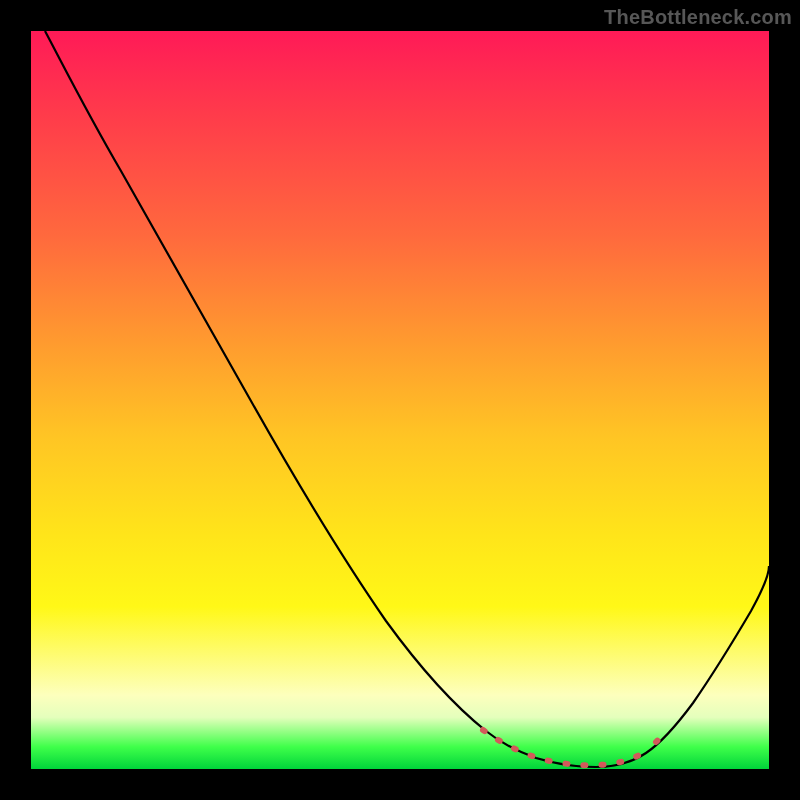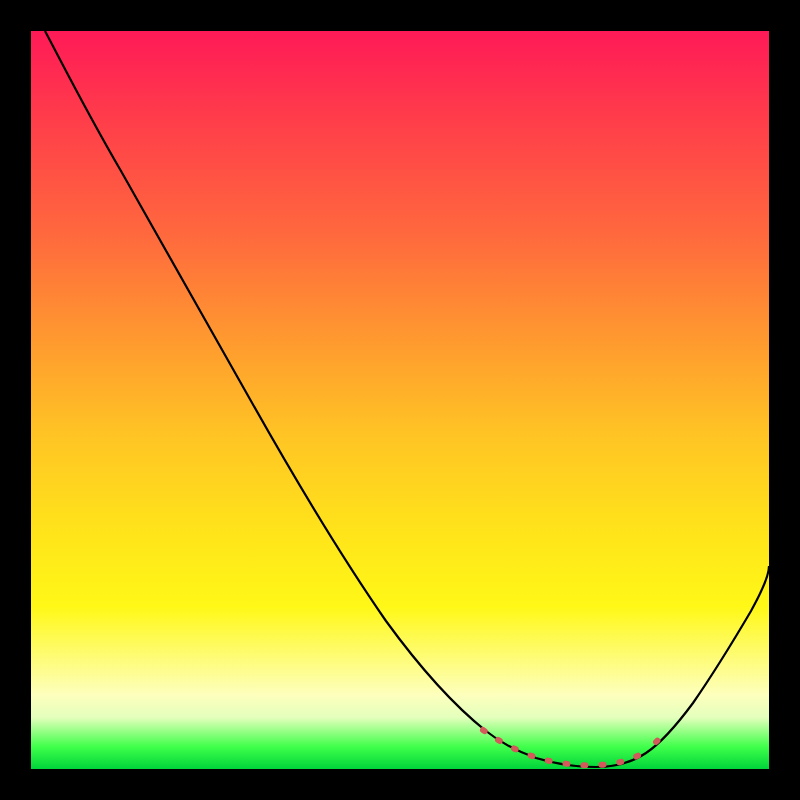--- a/index.html
+++ b/index.html
@@ -68,6 +68,7 @@
 
 <div class="container">
 
+  <div class="watermark">TheBottleneck.com</div>
 
   <div class="plot-area">
     <svg class="curves" viewBox="0 0 738 738" preserveAspectRatio="none">

